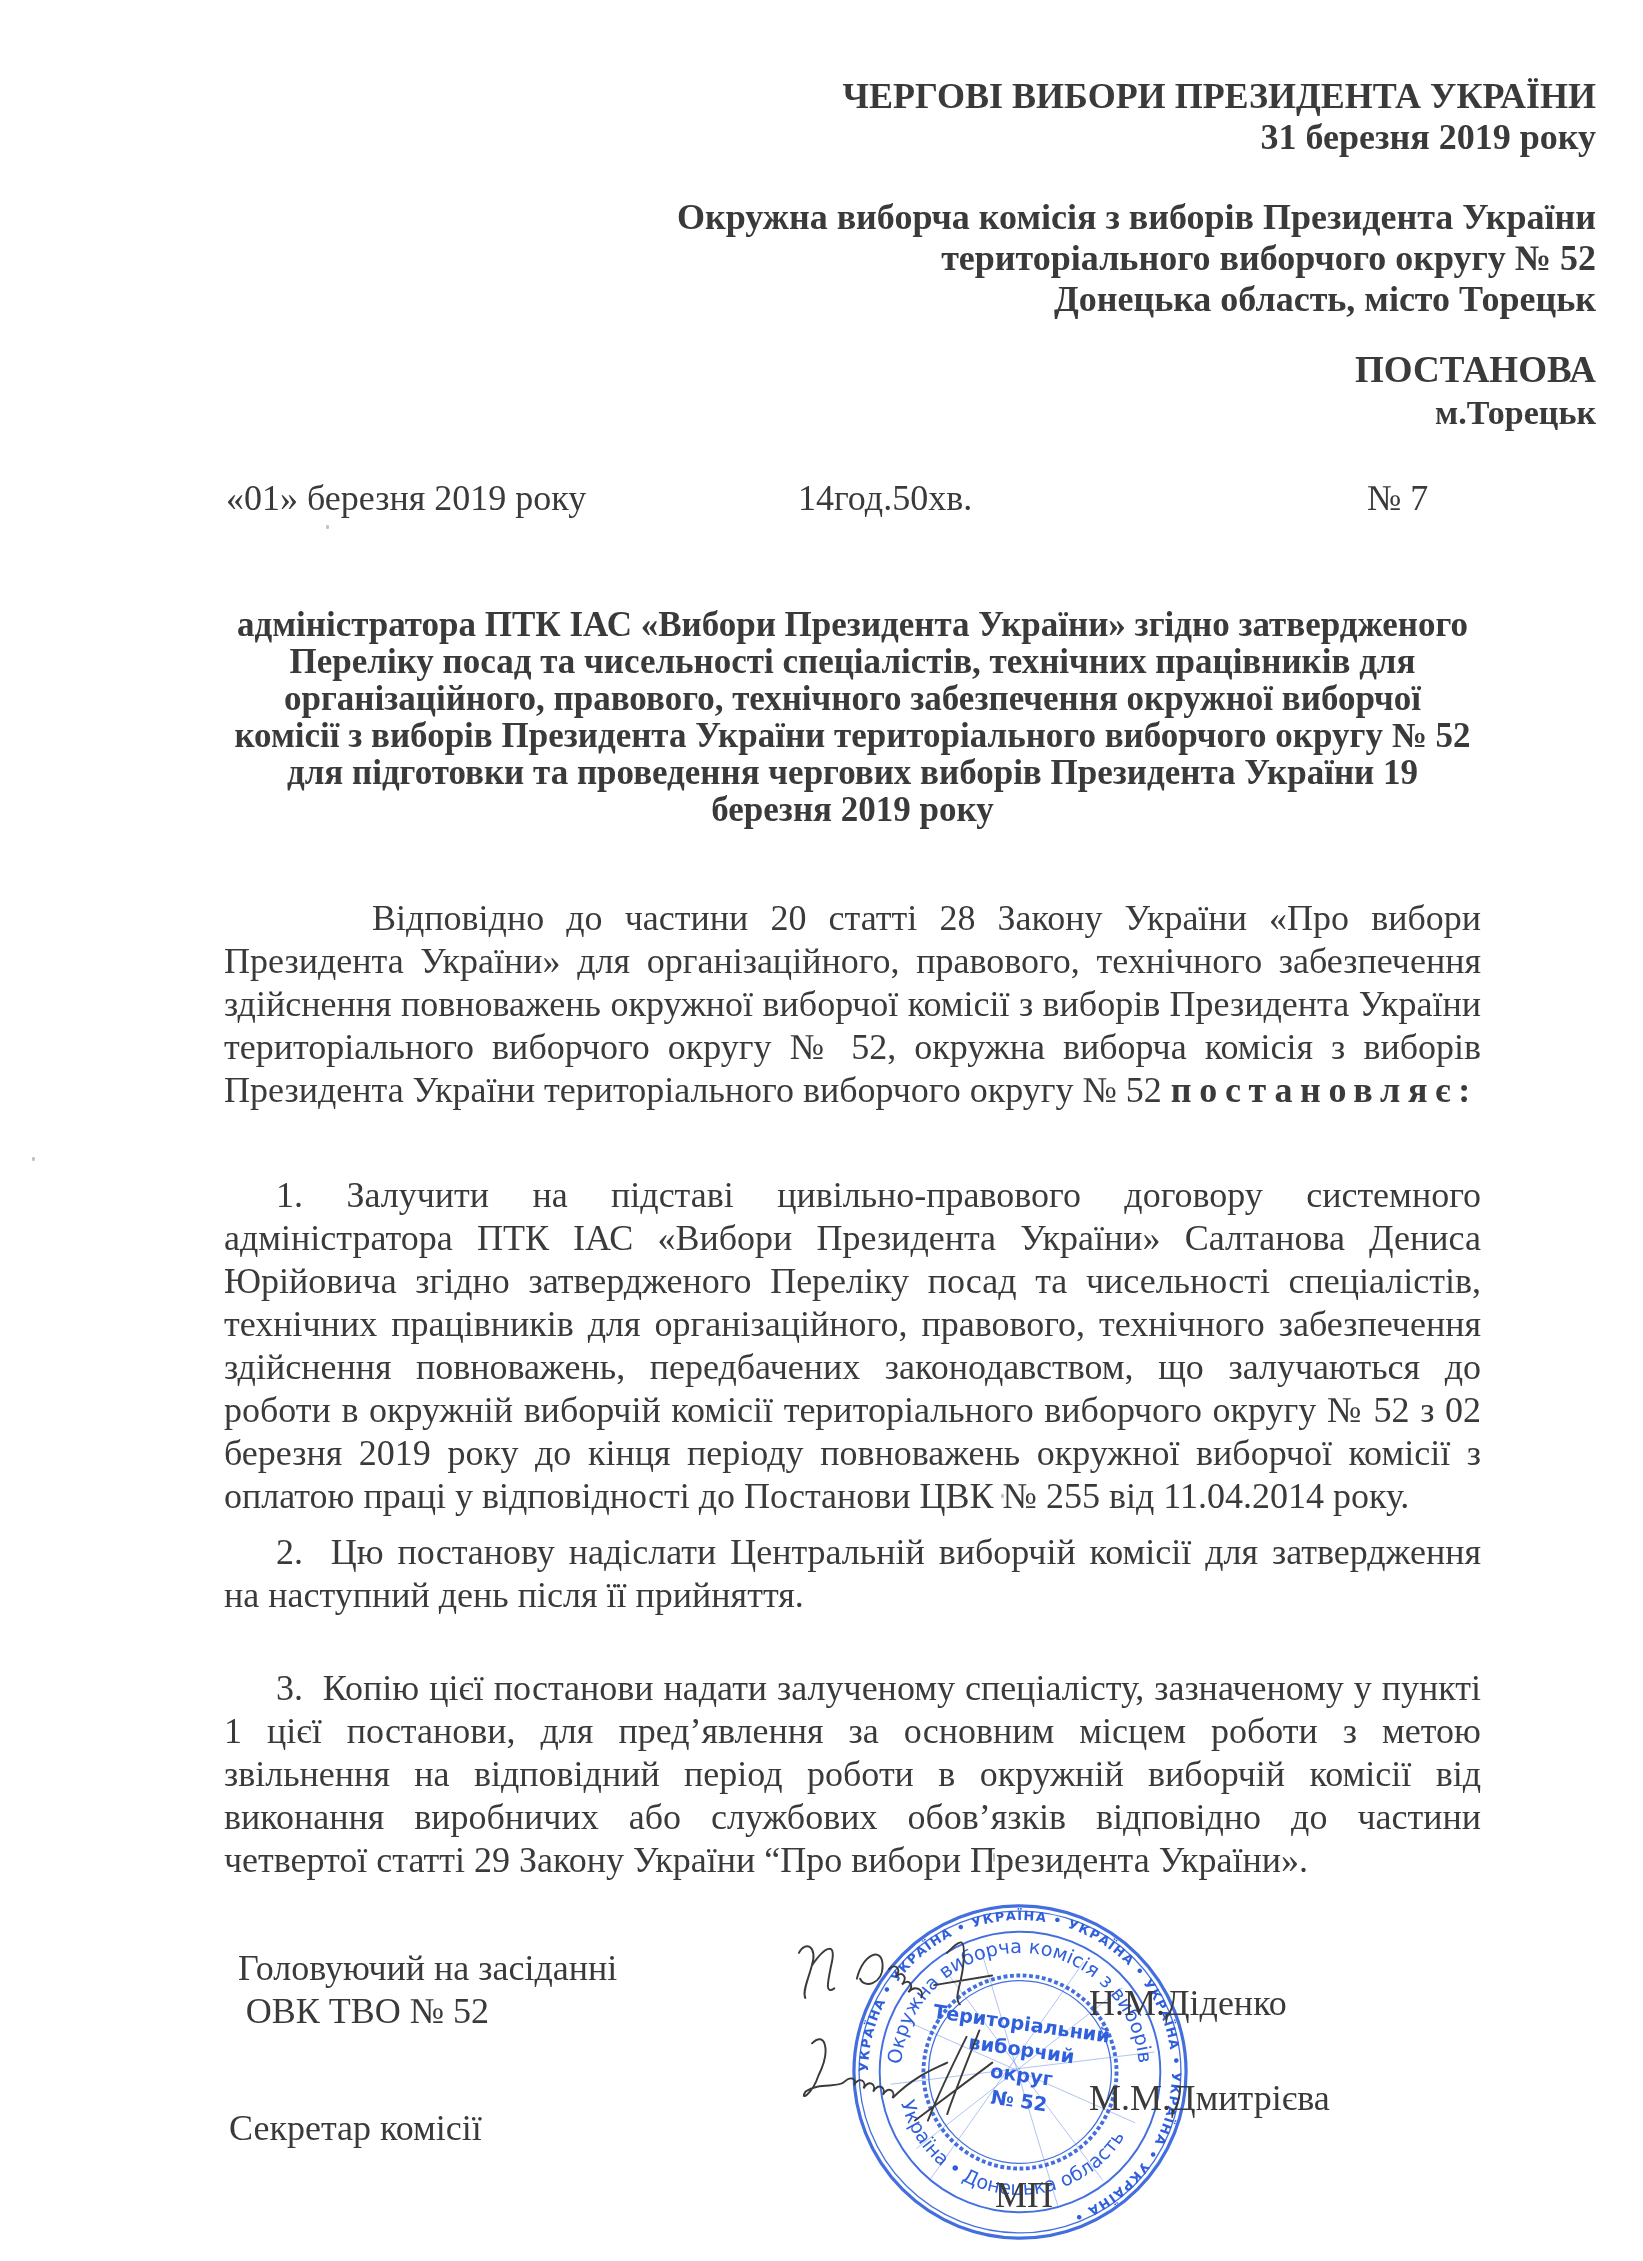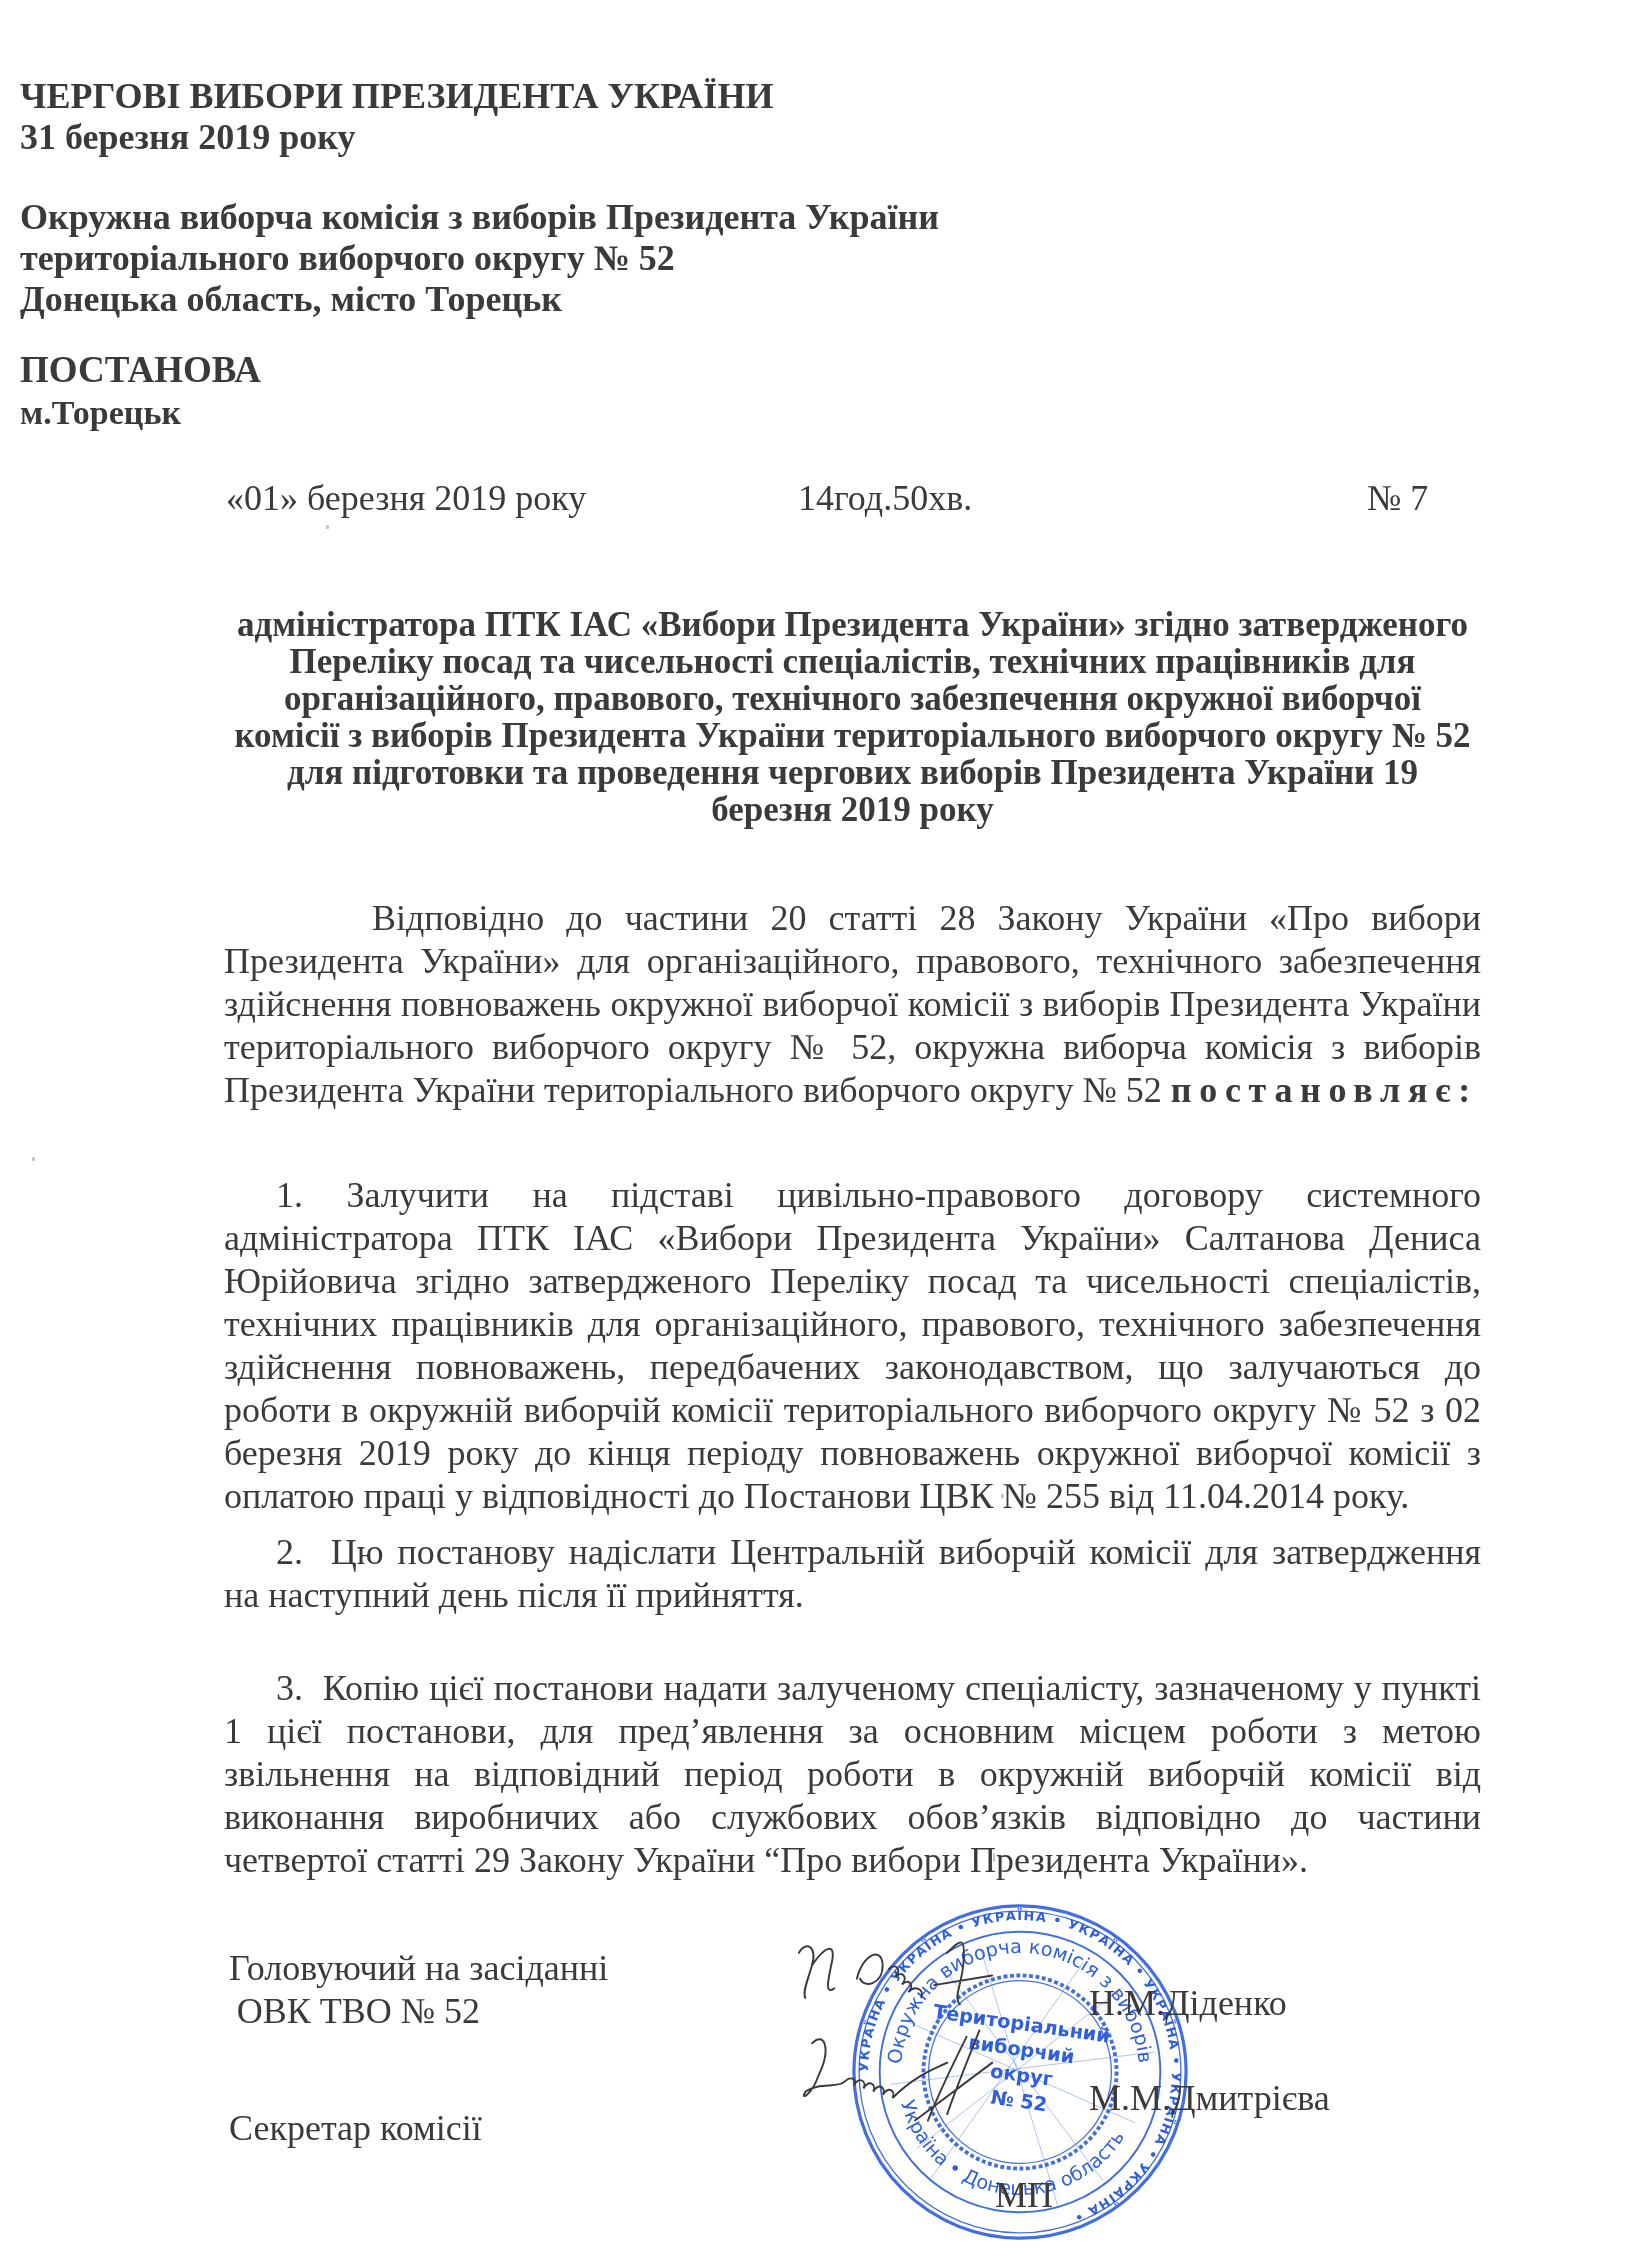--- a/index.html
+++ b/index.html
@@ -6,7 +6,7 @@
   body { width: 1644px; height: 2261px; position: relative; overflow: hidden;
          font-family: "Liberation Serif", "DejaVu Serif", serif; color: #3a3a3a; }
   .abs { position: absolute; }
-  .center-block { position: absolute; left: 0; width: 1596px; text-align: left; padding-left: 20px; }
+  .center-block { position: absolute; left: 0; width: 1596px; text-align: right; }
   .hdr { font-weight: bold; font-size: 36px; line-height: 41px; }
   .postanova { font-weight: bold; font-size: 37px; line-height: 43px; }
   .dateline { font-size: 36px; line-height: 43px; white-space: nowrap; }

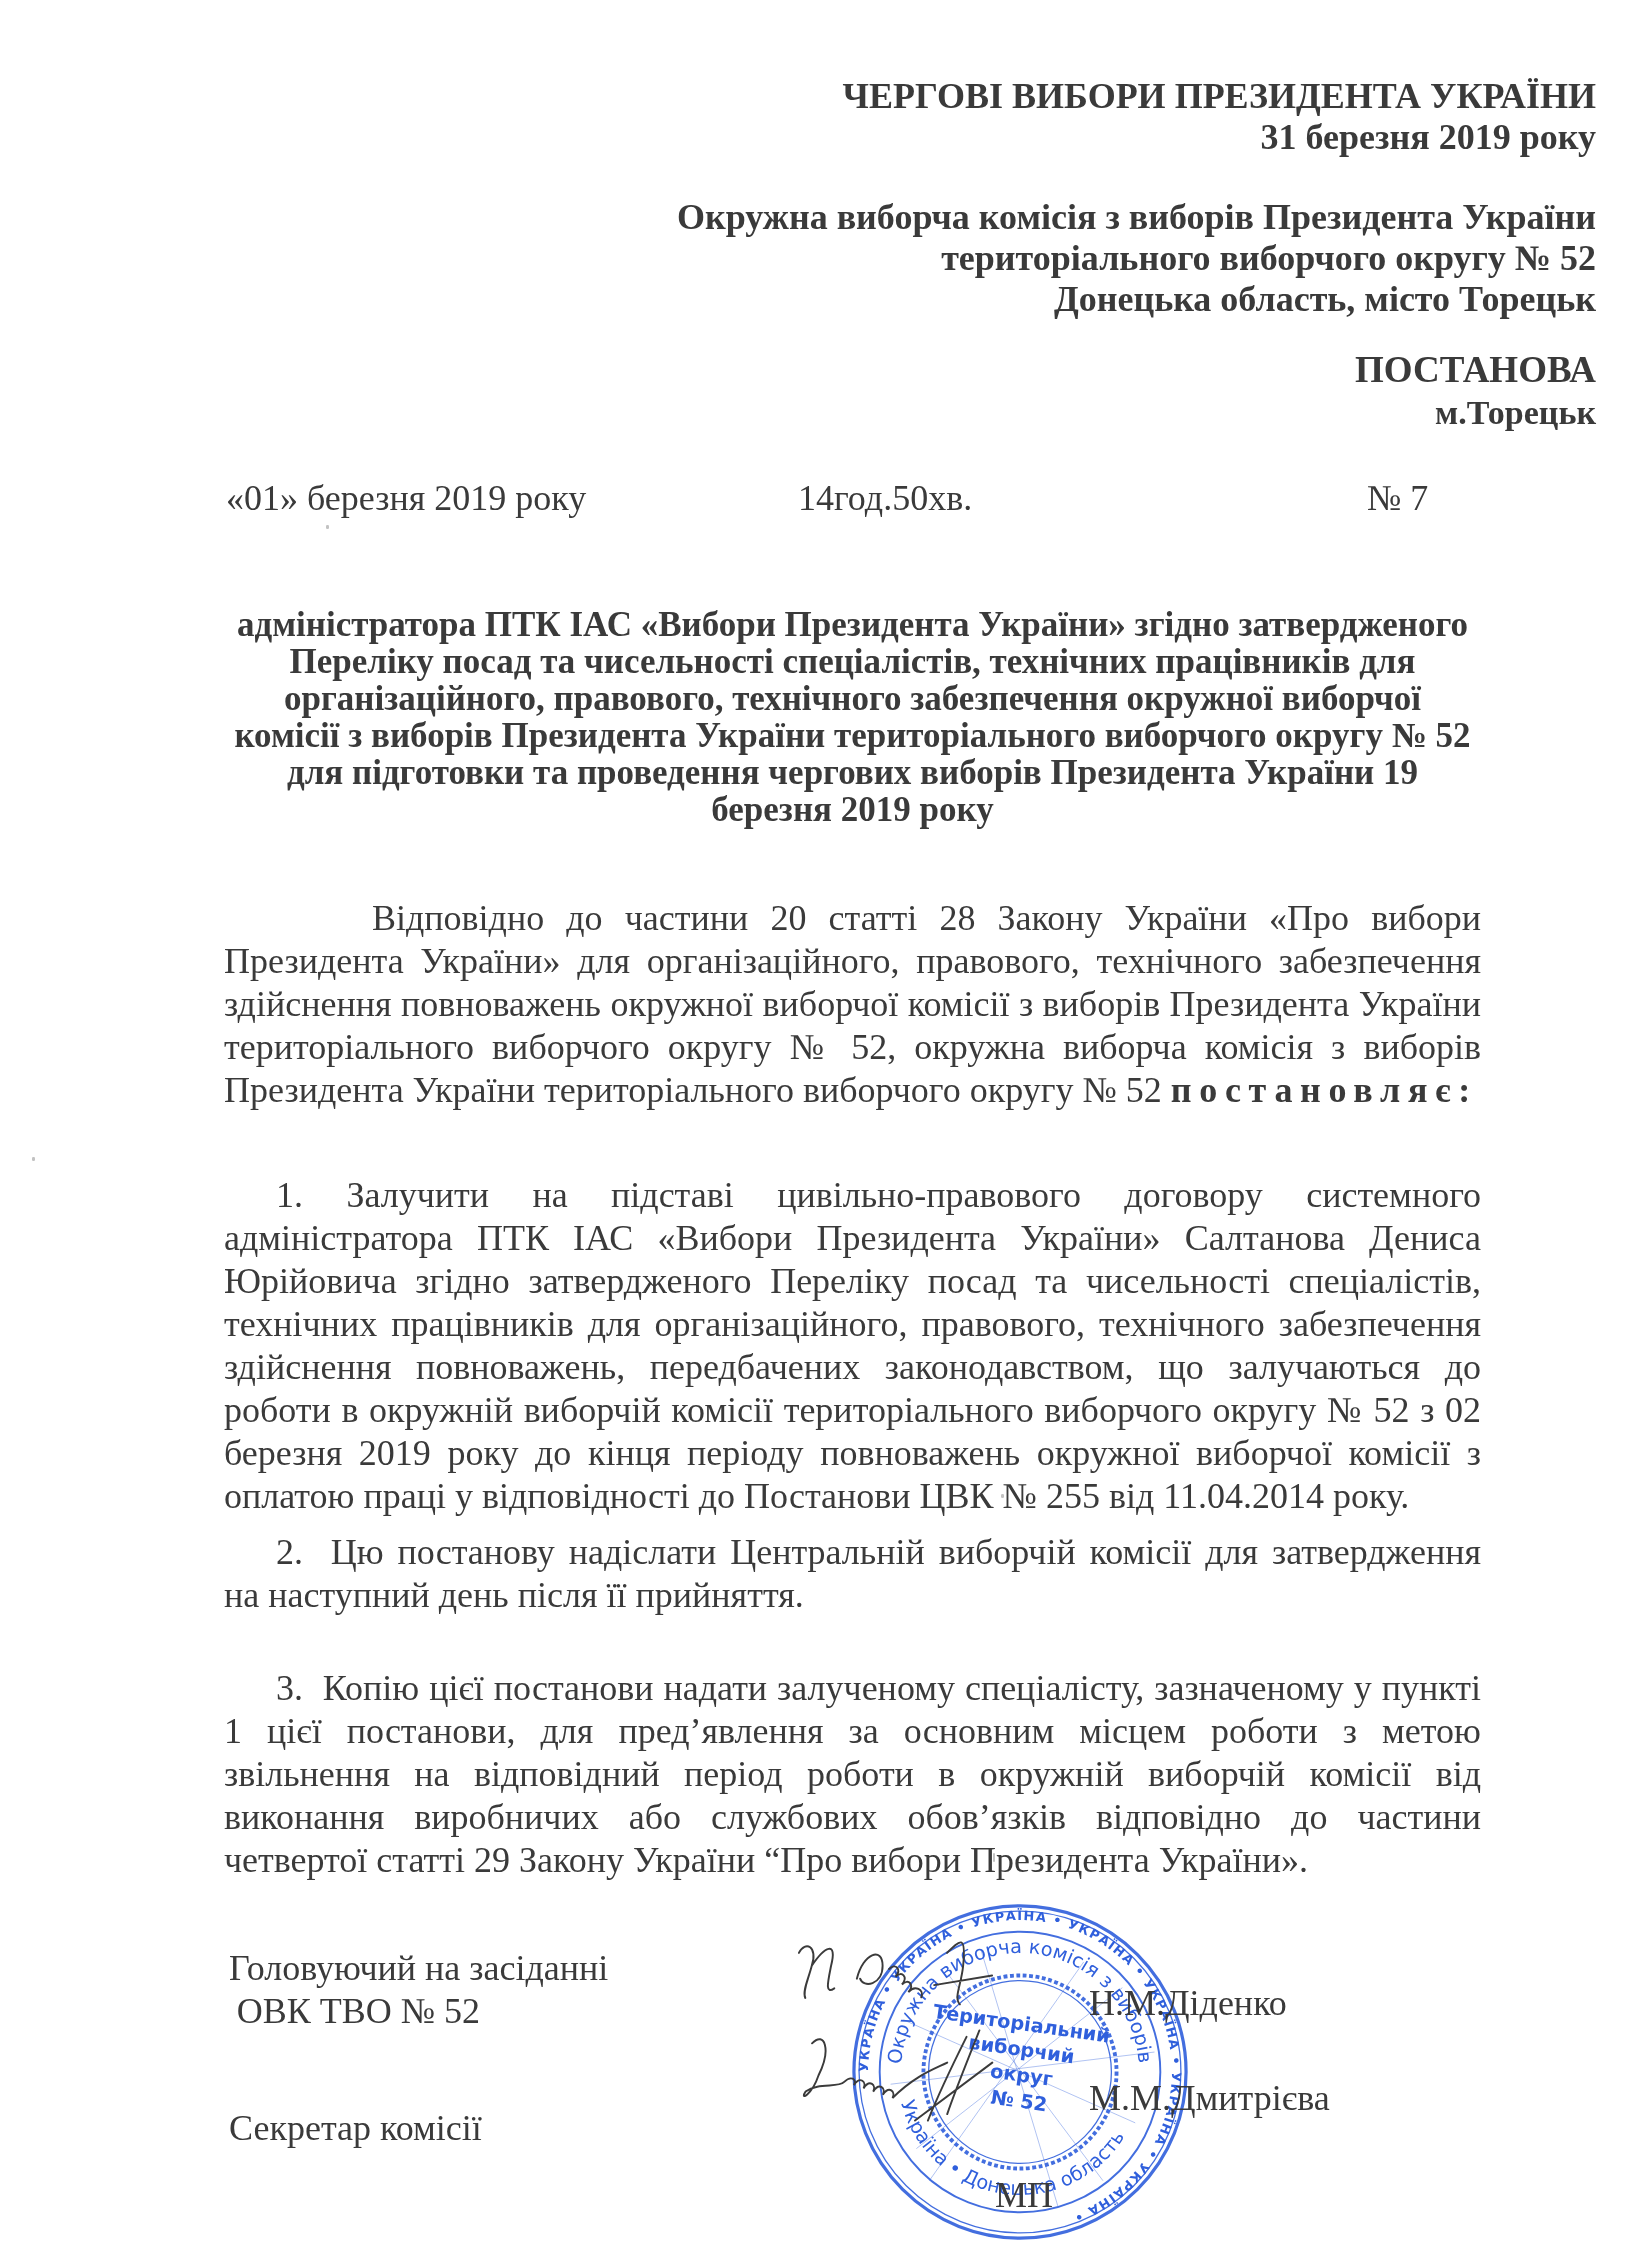--- a/index.html
+++ b/index.html
@@ -77,7 +77,7 @@
   <span>Копію цієї постанови надати залученому спеціалісту, зазначеному у пункті 1 цієї постанови, для пред’явлення за основним місцем роботи з метою звільнення на відповідний період роботи в окружній виборчій комісії від виконання виробничих або службових обов’язків відповідно до частини четвертої статті 29 Закону України “Про вибори Президента України».</span>
 </div>
 
-<div class="sig-label" style="left:229px; top:1947px;">
+<div class="sig-label" style="left:238px; top:1947px;">
   <div>Головуючий на засіданні</div>
   <div style="padding-left:7.7px;">ОВК ТВО № 52</div>
 </div>

